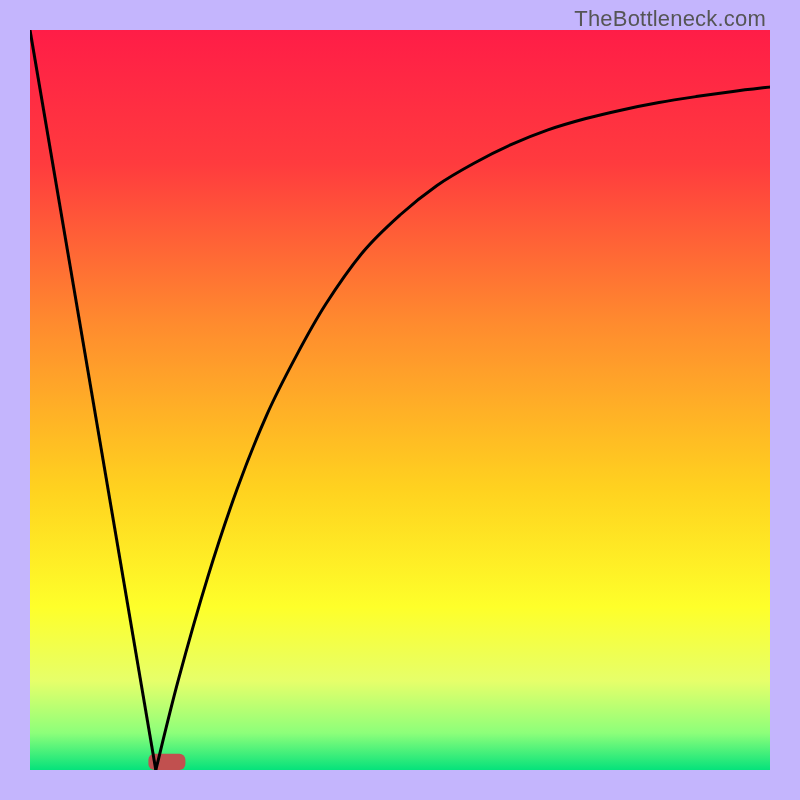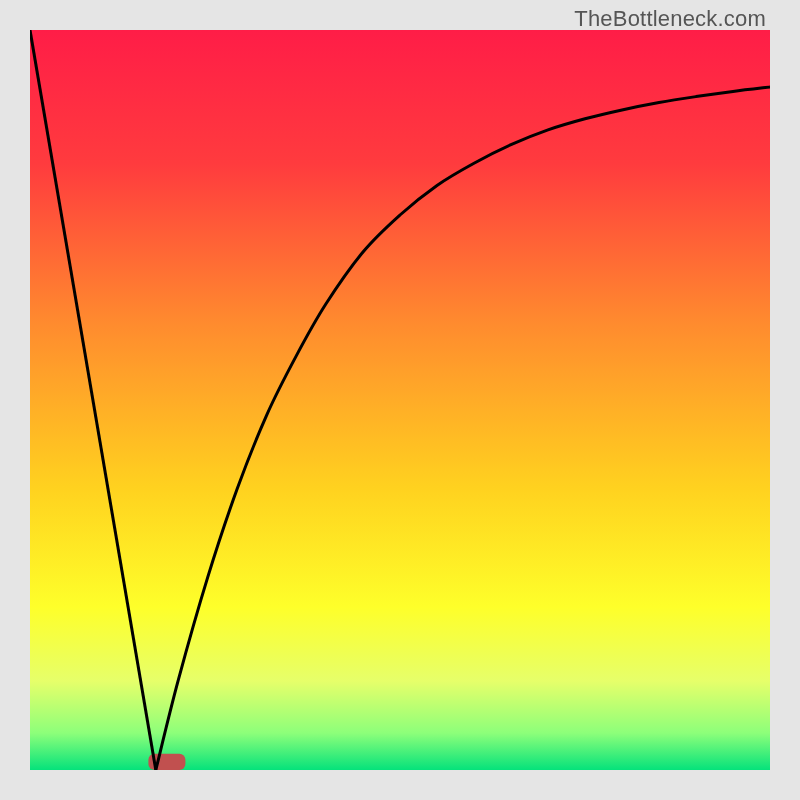--- a/index.html
+++ b/index.html
@@ -13,7 +13,7 @@
   .frame {
     width: 800px;
     height: 800px;
-    background: #e5e5e5;
+    background: #c4b5fd;
     position: relative;
   }
   .plot-area {

